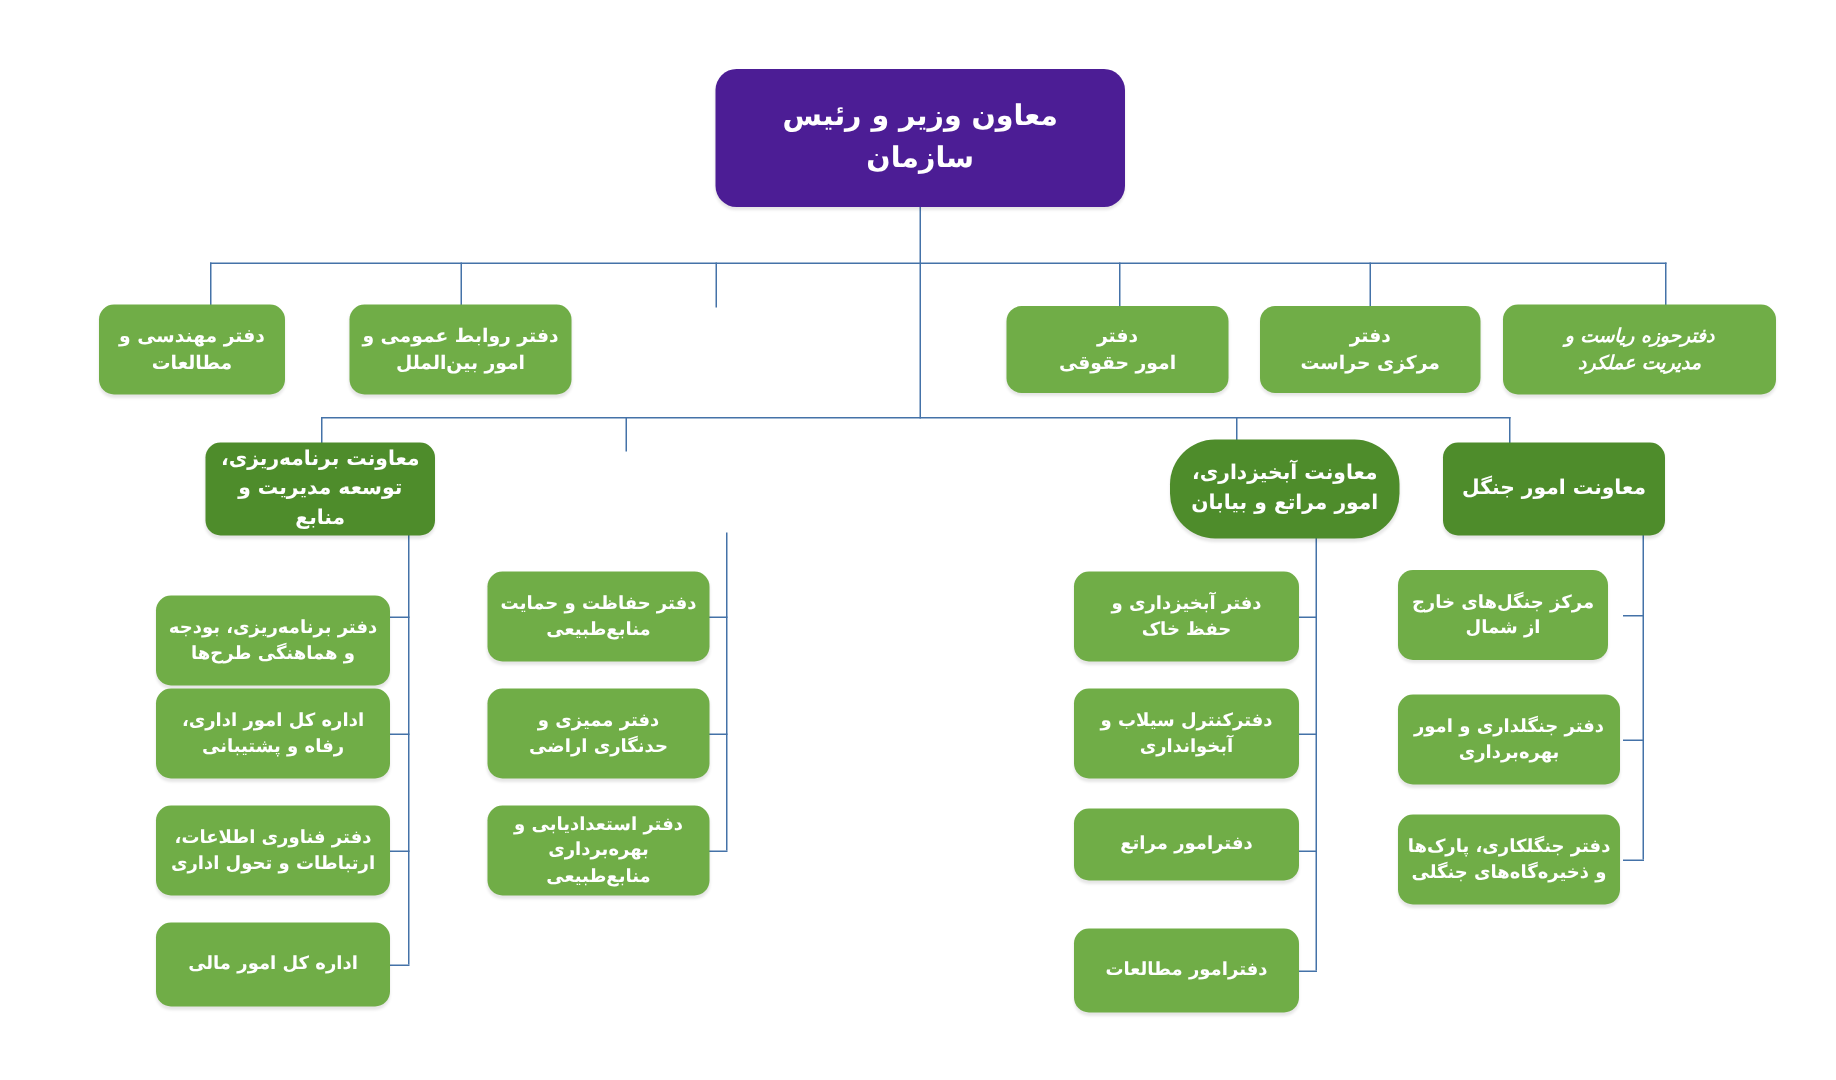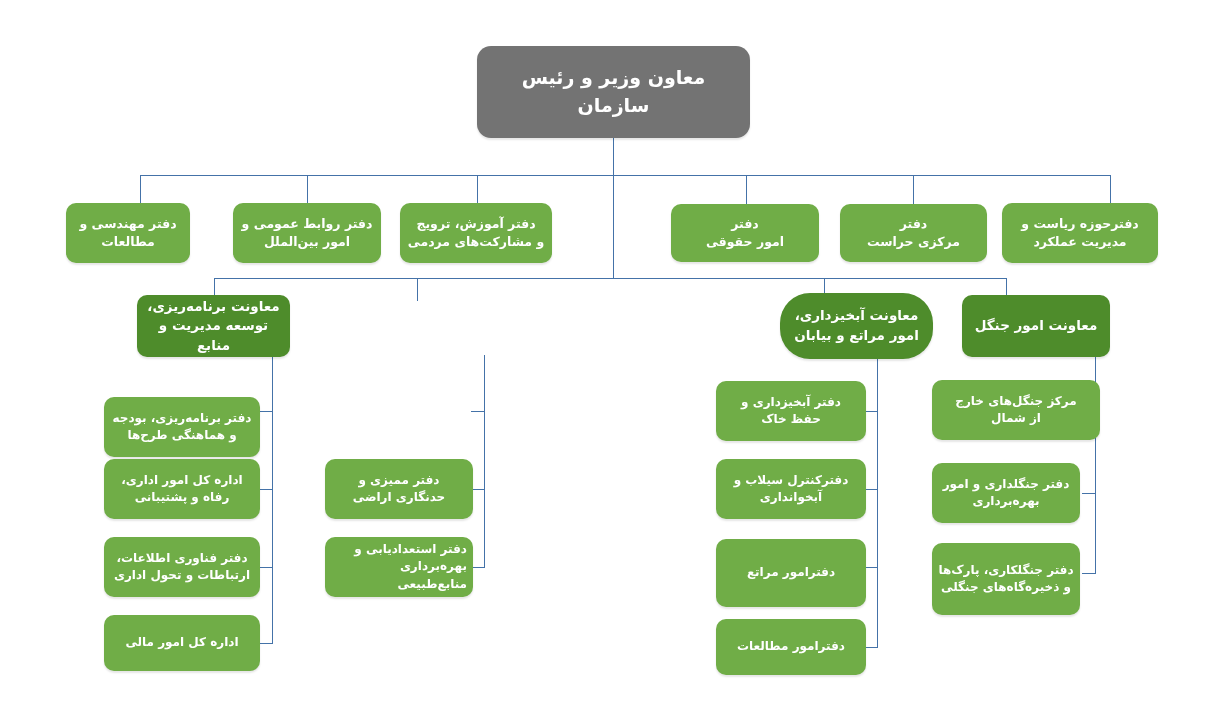--- a/index.html
+++ b/index.html
@@ -32,7 +32,7 @@
     white-space: pre-line;
   }
   .node.root {
-    background: #737373;
+    background: #4c1d95;
     border-radius: 14px;
     font-size: 19px;
     box-shadow: 0 2px 2px rgba(0,0,0,0.10);

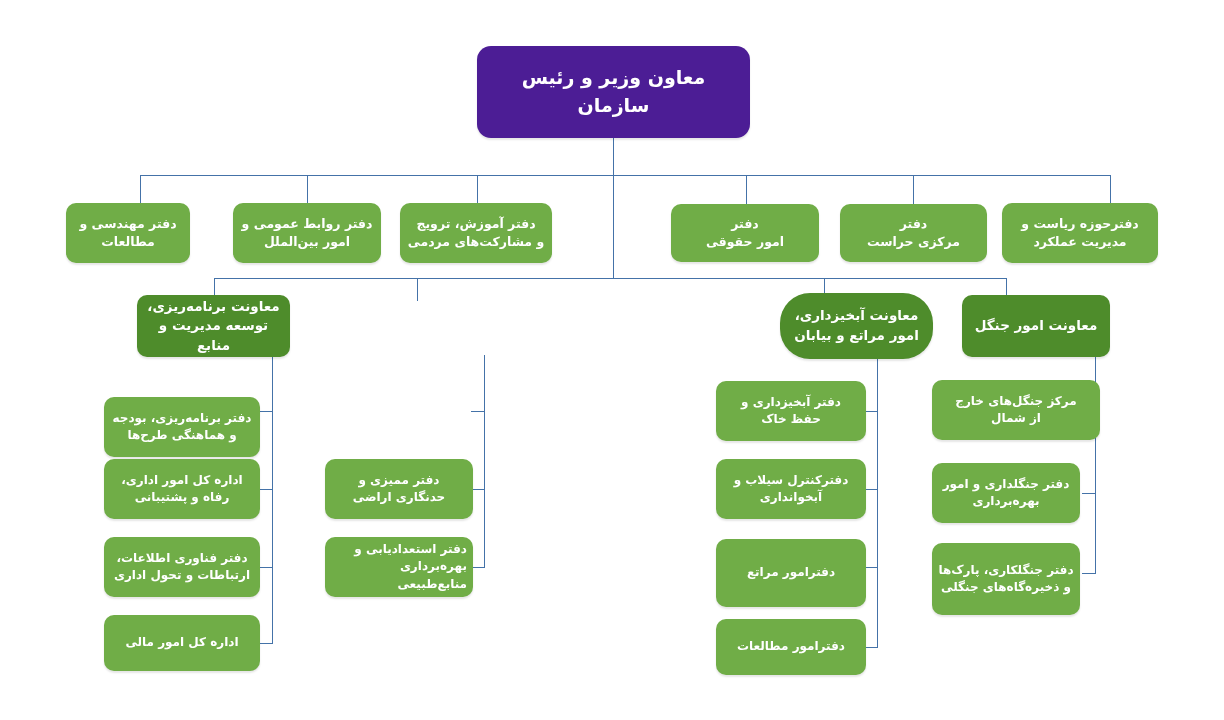--- a/index.html
+++ b/index.html
@@ -111,8 +111,6 @@
 مطالعات</div>
   <div class="node office" style="left:233px; top:203px; width:148px; height:60px;">دفتر روابط عمومی و
 امور بین‌الملل</div>
-  <div class="node office" style="left:400px; top:203px; width:152px; height:60px;">دفتر آموزش، ترویج
-و مشارکت‌های مردمی</div>
   <div class="node office" style="left:671px; top:204px; width:148px; height:58px;">دفتر
 امور حقوقی</div>
   <div class="node office" style="left:840px; top:204px; width:147px; height:58px;">دفتر

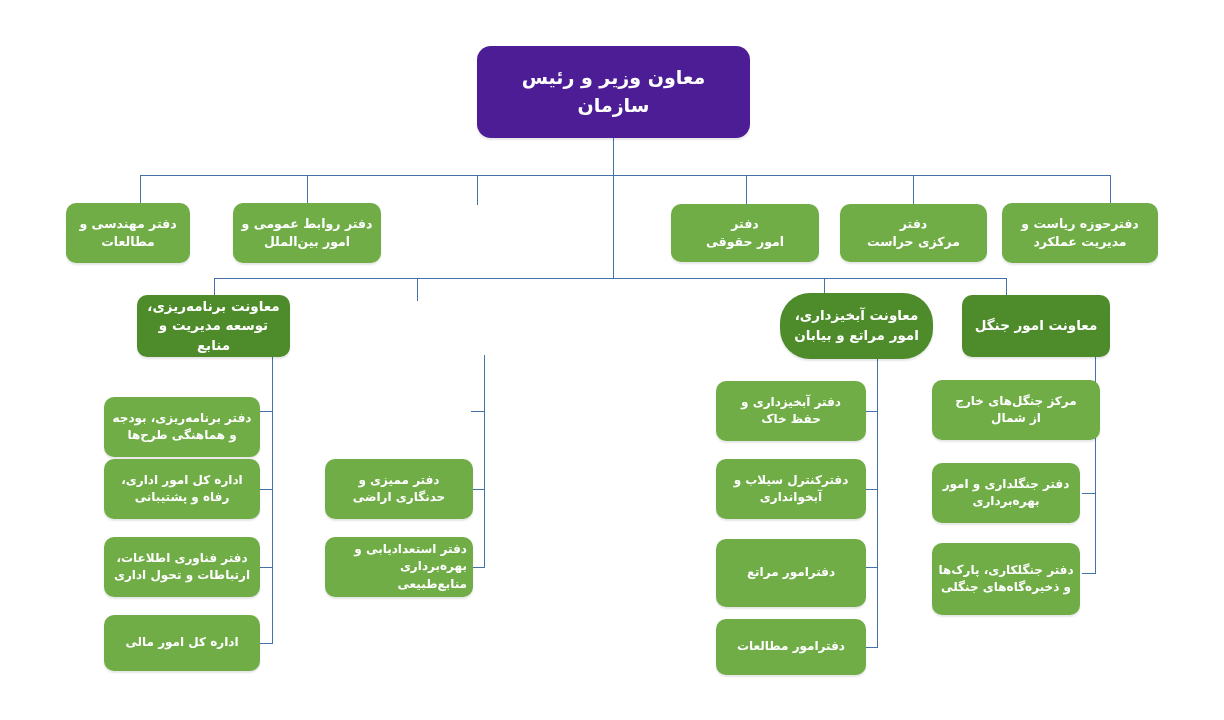--- a/index.html
+++ b/index.html
@@ -115,7 +115,7 @@
 امور حقوقی</div>
   <div class="node office" style="left:840px; top:204px; width:147px; height:58px;">دفتر
 مرکزی حراست</div>
-  <div class="node office" style="left:1002px; top:203px; width:156px; height:60px;">دفترحوزه ریاست و
+  <div class="node office" style="left:1002px; top:203px; width:182px; height:60px;font-style:italic;">دفترحوزه ریاست و
 مدیریت عملکرد</div>
 
   <div class="node deputy" style="left:137px; top:295px; width:153px; height:62px;">معاونت برنامه‌ریزی،

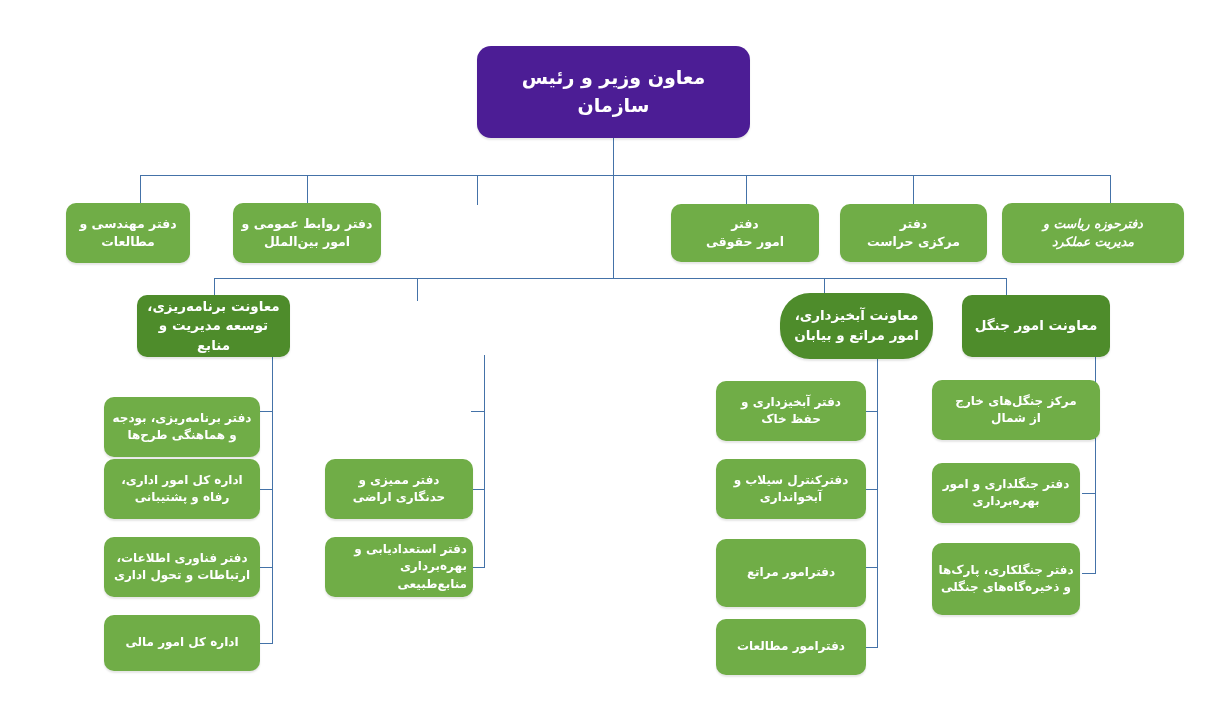--- a/index.html
+++ b/index.html
@@ -132,6 +132,8 @@
 ارتباطات و تحول اداری</div>
   <div class="node leaf" style="left:104px; top:615px; width:156px; height:56px;">اداره کل امور مالی</div>
 
+  <div class="node leaf" style="left:325px; top:381px; width:148px; height:60px;">دفتر حفاظت و حمایت
+منابع‌طبیعی</div>
   <div class="node leaf" style="left:325px; top:459px; width:148px; height:60px;">دفتر ممیزی و
 حدنگاری اراضی</div>
   <div class="node leaf" style="left:325px; top:537px; width:148px; height:60px;text-align:right;">دفتر استعدادیابی و

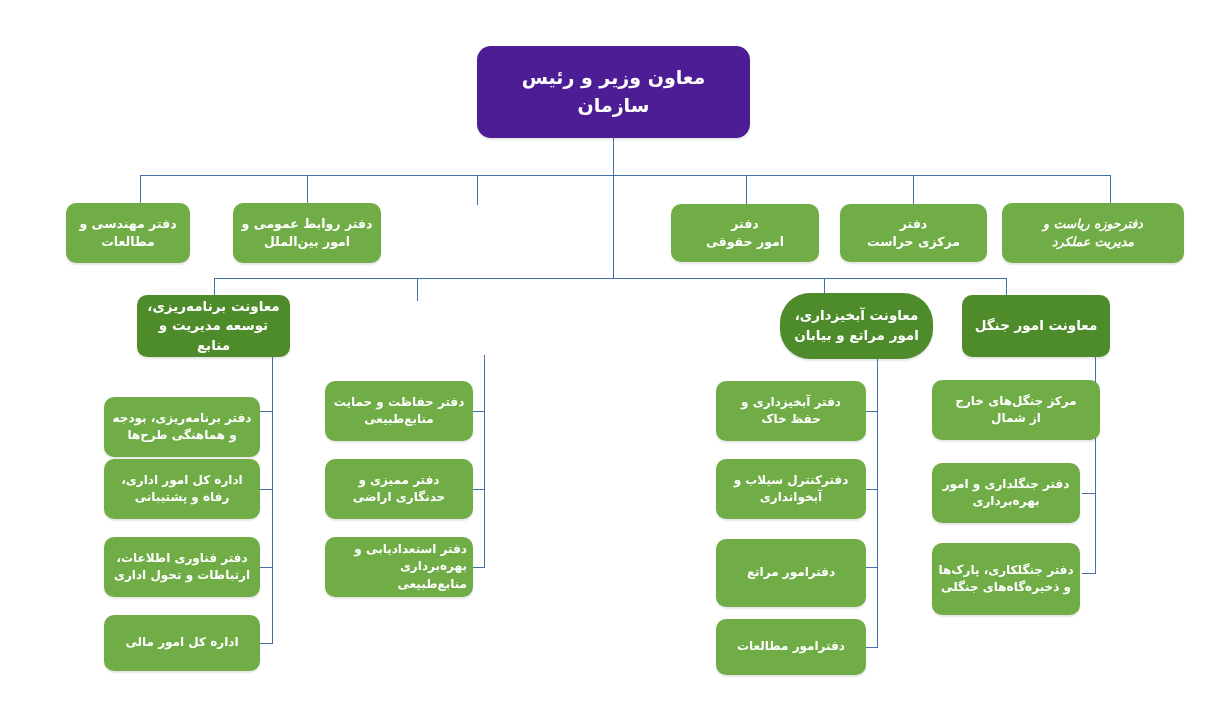--- a/index.html
+++ b/index.html
@@ -146,7 +146,7 @@
   <div class="node leaf" style="left:716px; top:539px; width:150px; height:68px;">دفترامور مراتع</div>
   <div class="node leaf" style="left:716px; top:619px; width:150px; height:56px;">دفترامور مطالعات</div>
 
-  <div class="node leaf" style="left:932px; top:380px; width:168px; height:60px;">مرکز جنگل‌های خارج
+  <div class="node leaf" style="left:932px; top:380px; width:140px; height:60px;">مرکز جنگل‌های خارج
 از شمال</div>
   <div class="node leaf" style="left:932px; top:463px; width:148px; height:60px;">دفتر جنگلداری و امور
 بهره‌برداری</div>

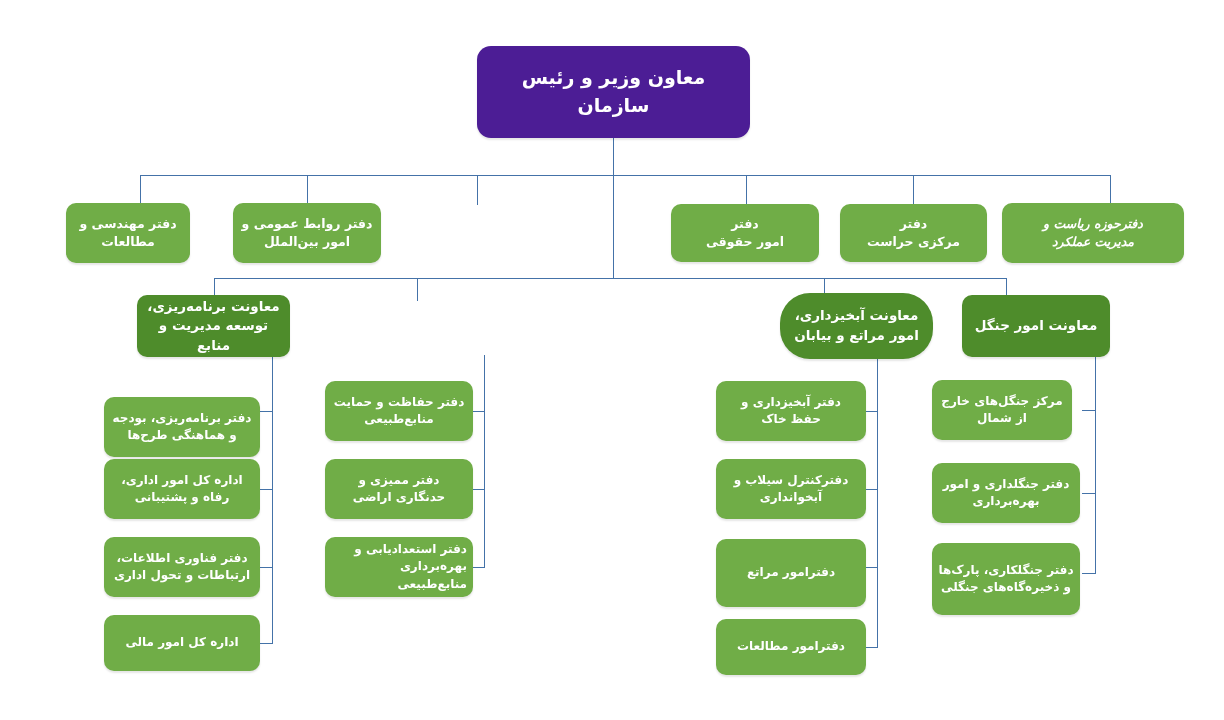--- a/index.html
+++ b/index.html
@@ -136,7 +136,7 @@
 منابع‌طبیعی</div>
   <div class="node leaf" style="left:325px; top:459px; width:148px; height:60px;">دفتر ممیزی و
 حدنگاری اراضی</div>
-  <div class="node leaf" style="left:325px; top:537px; width:148px; height:60px;text-align:right;">دفتر استعدادیابی و
+  <div class="node leaf" style="left:325px; top:537px; width:148px; height:60px;">دفتر استعدادیابی و
 بهره‌برداری منابع‌طبیعی</div>
 
   <div class="node leaf" style="left:716px; top:381px; width:150px; height:60px;">دفتر آبخیزداری و

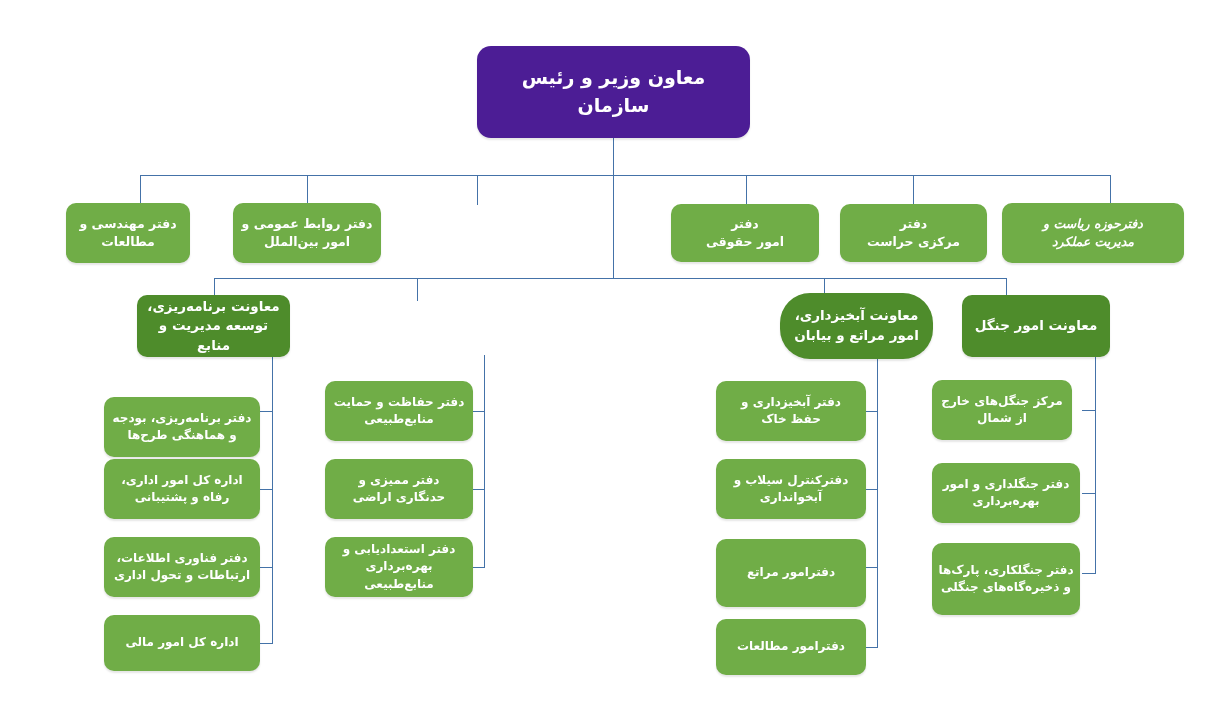--- a/index.html
+++ b/index.html
@@ -143,7 +143,7 @@
 حفظ خاک</div>
   <div class="node leaf" style="left:716px; top:459px; width:150px; height:60px;">دفترکنترل سیلاب و
 آبخوانداری</div>
-  <div class="node leaf" style="left:716px; top:539px; width:150px; height:68px;">دفترامور مراتع</div>
+  <div class="node leaf" style="left:716px; top:539px; width:150px; height:48px;">دفترامور مراتع</div>
   <div class="node leaf" style="left:716px; top:619px; width:150px; height:56px;">دفترامور مطالعات</div>
 
   <div class="node leaf" style="left:932px; top:380px; width:140px; height:60px;">مرکز جنگل‌های خارج

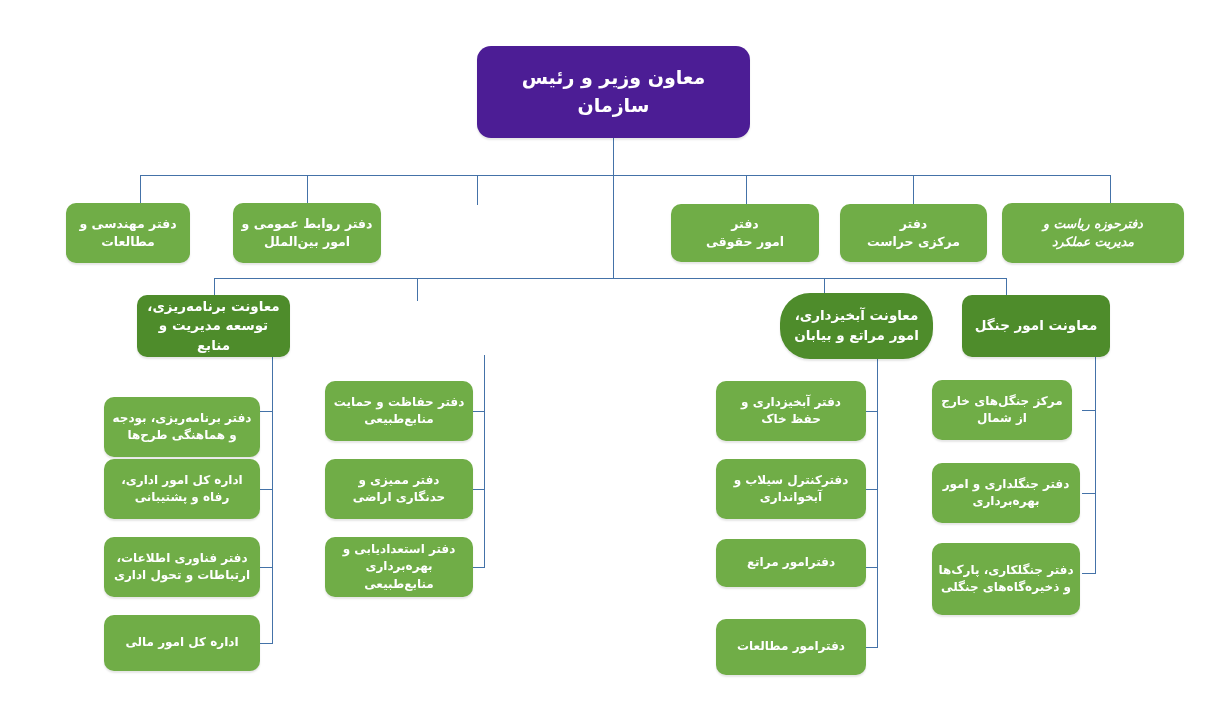--- a/index.html
+++ b/index.html
@@ -150,7 +150,7 @@
 از شمال</div>
   <div class="node leaf" style="left:932px; top:463px; width:148px; height:60px;">دفتر جنگلداری و امور
 بهره‌برداری</div>
-  <div class="node leaf" style="left:932px; top:543px; width:148px; height:72px;">دفتر جنگلکاری، پارک‌ها
+  <div class="node leaf" style="left:932px; top:543px; width:148px; height:60px;">دفتر جنگلکاری، پارک‌ها
 و ذخیره‌گاه‌های جنگلی</div>
 
 </div>

